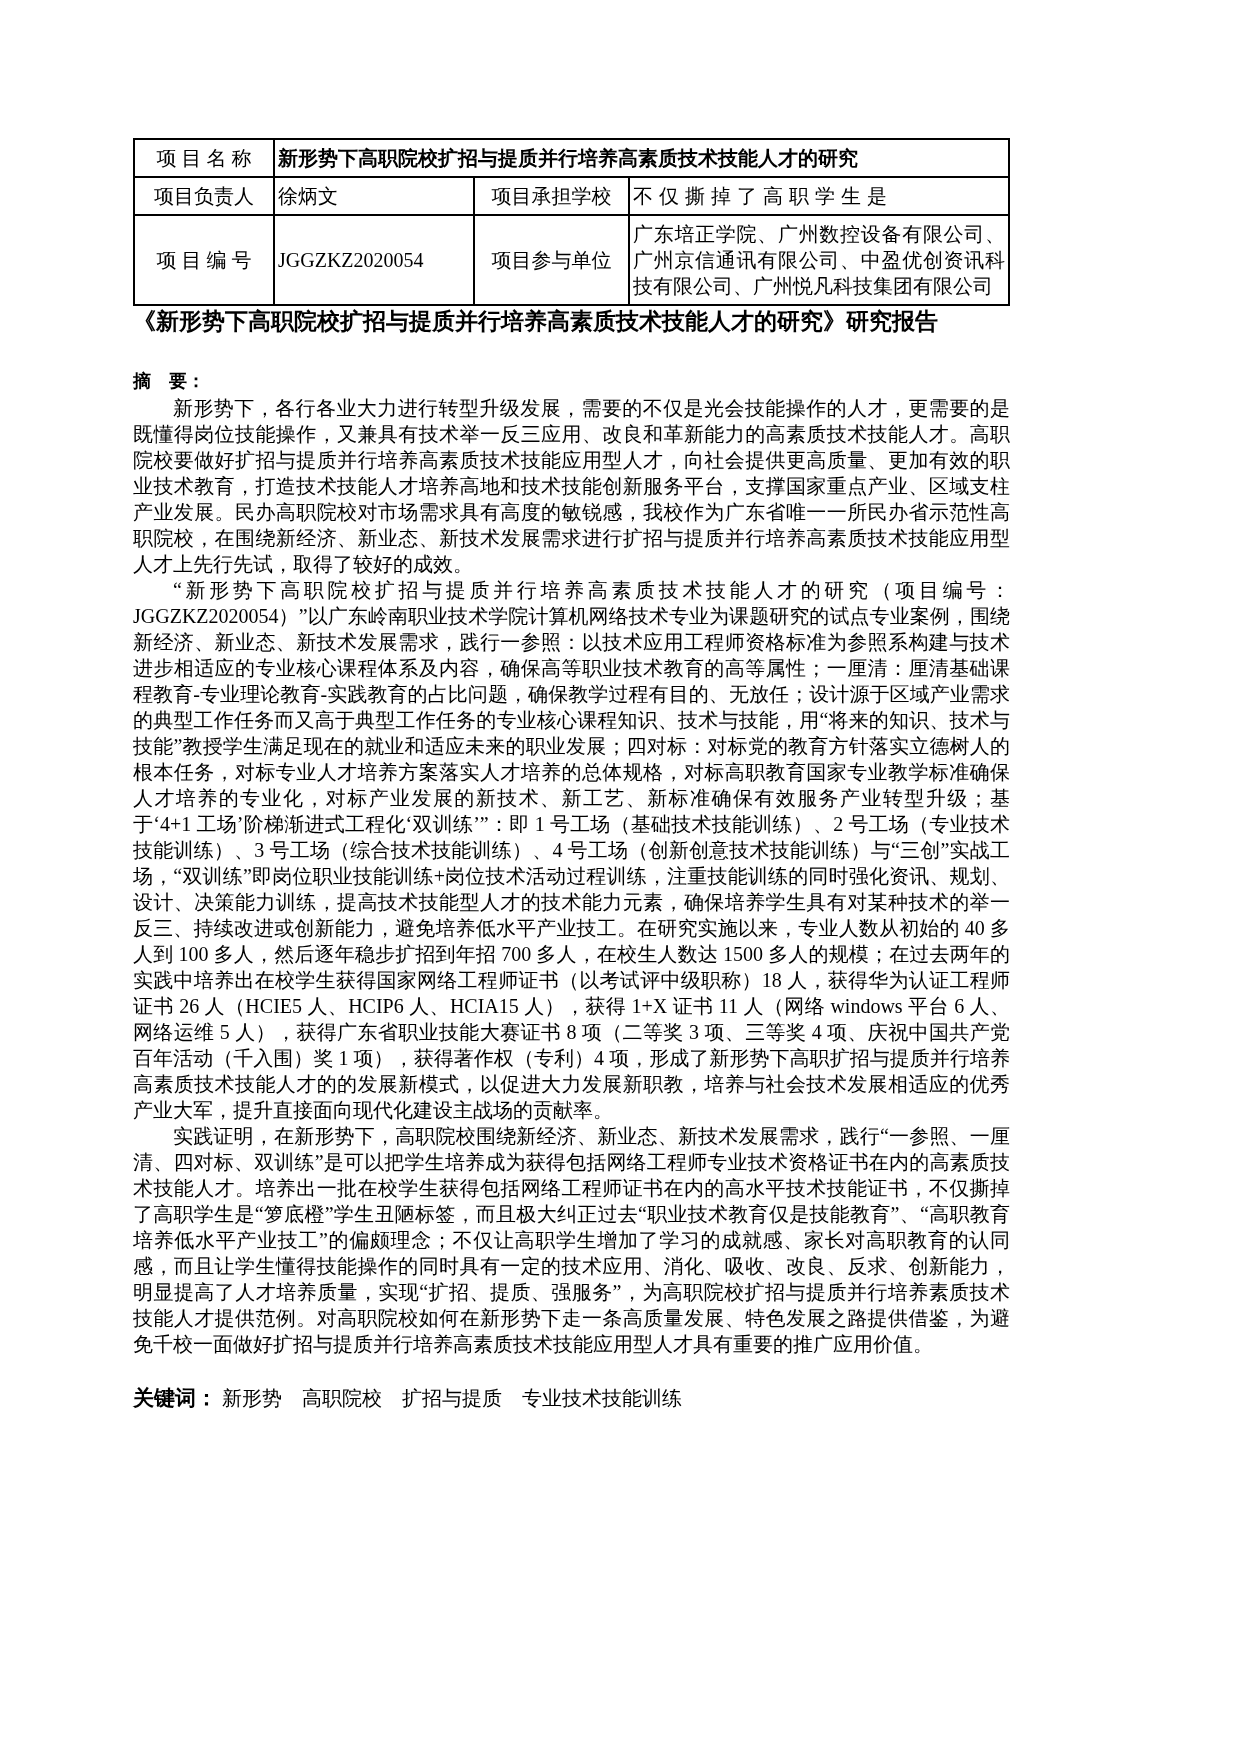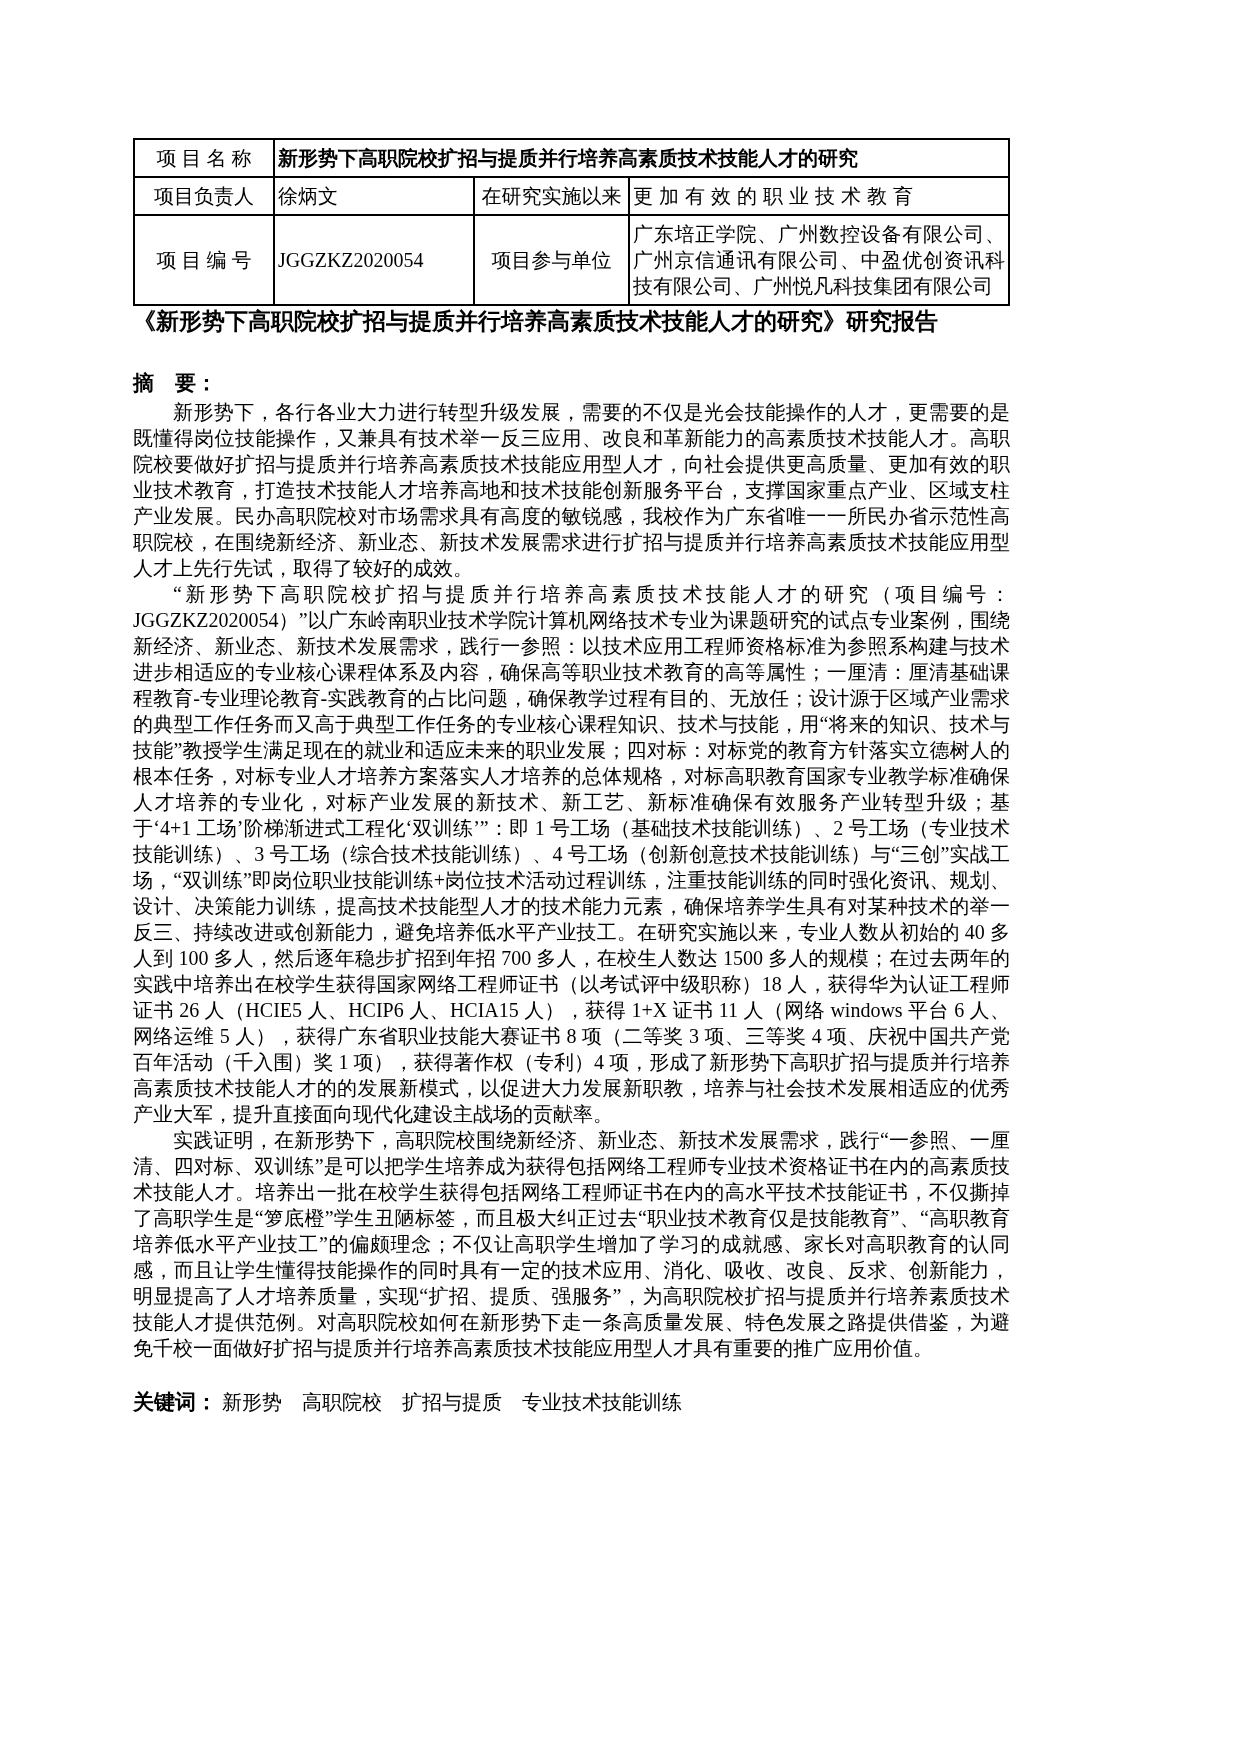--- a/index.html
+++ b/index.html
@@ -100,7 +100,7 @@
       <tr>
         <td class="label">项目负责人</td>
         <td>徐炳文</td>
-        <td class="label">在研究实施以来</td>
+        <td class="label">项目承担学校</td>
         <td class="spread">更加有效的职业技术教育</td>
       </tr>
       <tr>

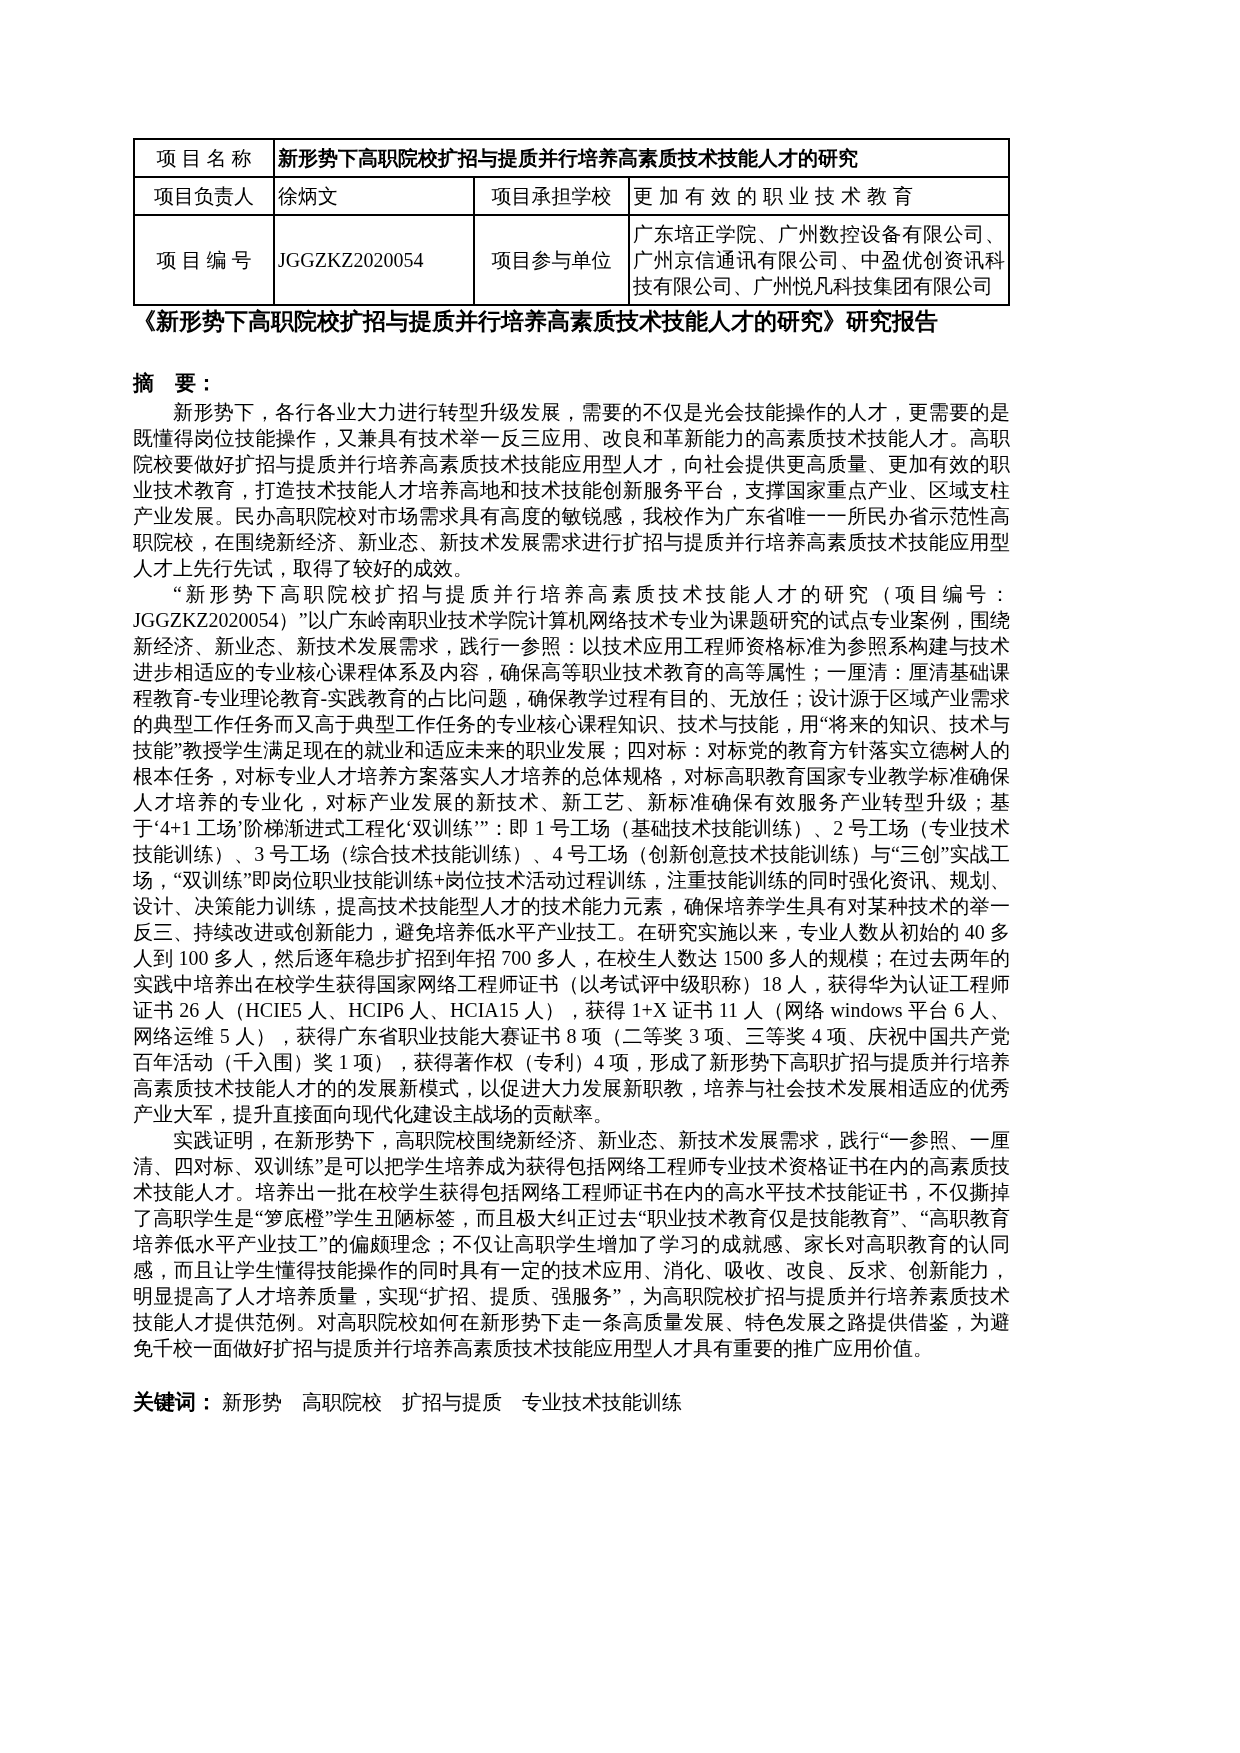--- a/index.html
+++ b/index.html
@@ -101,7 +101,7 @@
         <td class="label">项目负责人</td>
         <td>徐炳文</td>
         <td class="label">项目承担学校</td>
-        <td class="spread">更加有效的职业技术教育</td>
+        <td class="spread">不仅撕掉了高职学生是</td>
       </tr>
       <tr>
         <td class="label">项 目 编 号</td>

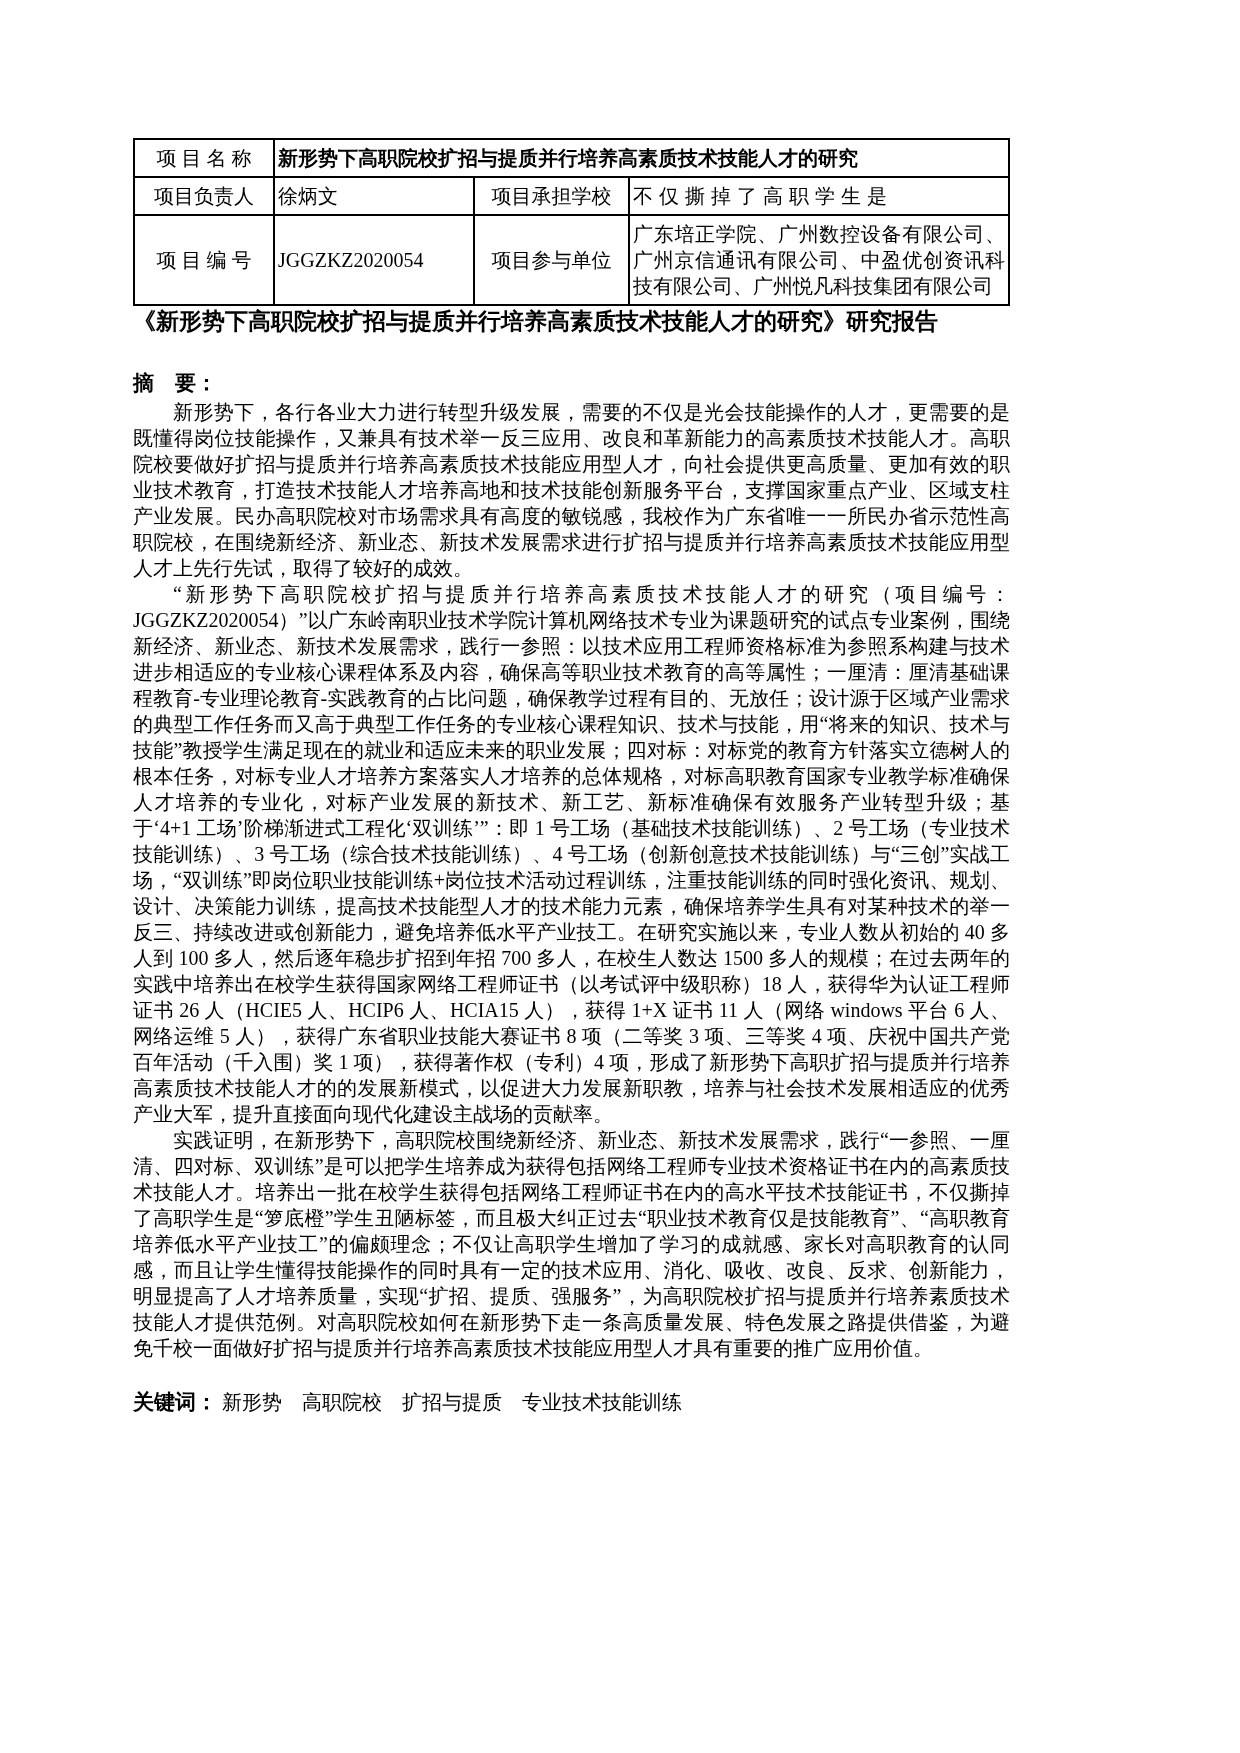--- a/index.html
+++ b/index.html
@@ -53,7 +53,7 @@
   }
   .abstract-label {
     font-family: Liberation Sans, sans-serif;
-    font-size: 21px;
+    font-size: 18px;
     font-weight: bold;
     margin-top: 32px;
     margin-bottom: 2px;

